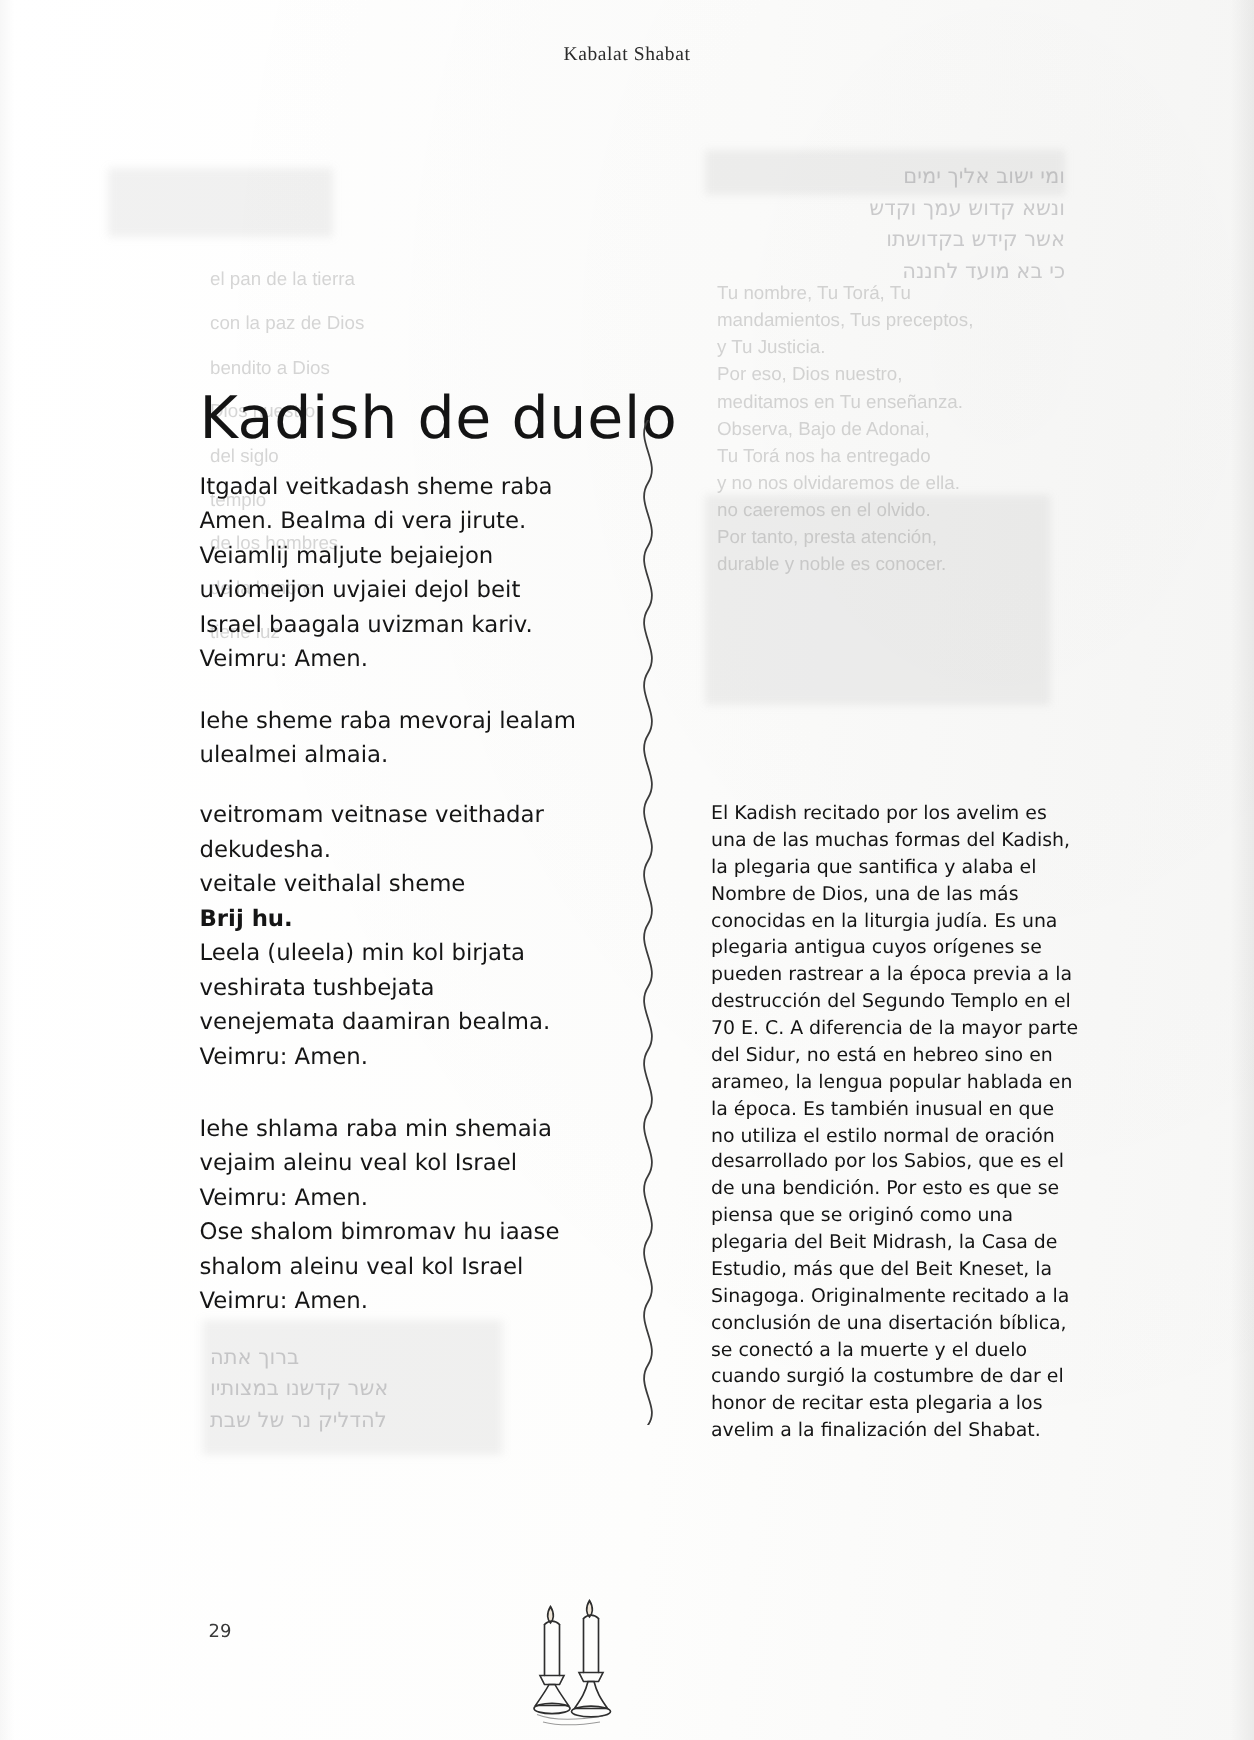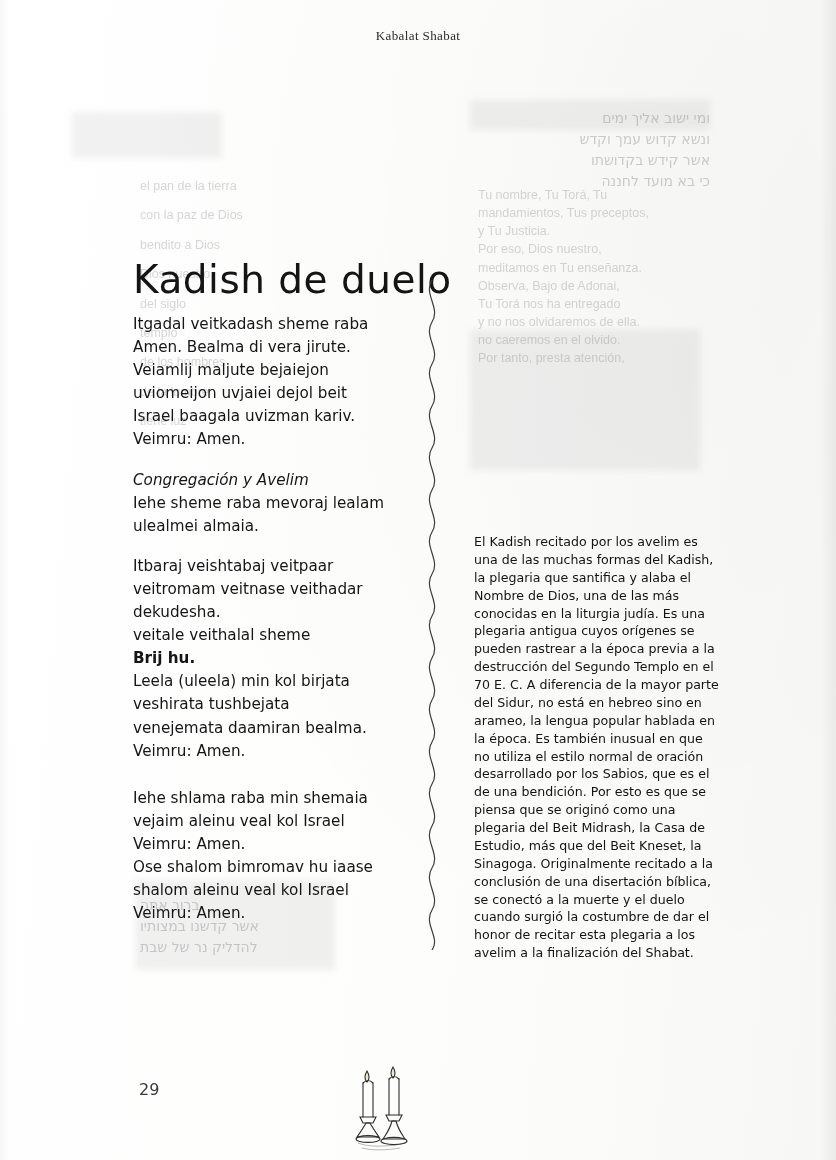--- a/index.html
+++ b/index.html
@@ -182,6 +182,7 @@
     <div>y no nos olvidaremos de ella.</div>
     <div>no caeremos en el olvido.</div>
     <div>Por tanto, presta atención,</div>
+    <div>durable y noble es conocer.</div>
   </div>
 
   <div class="bleed bleed-block" style="left:140px; top:172px; width:250px; line-height:2.35;">

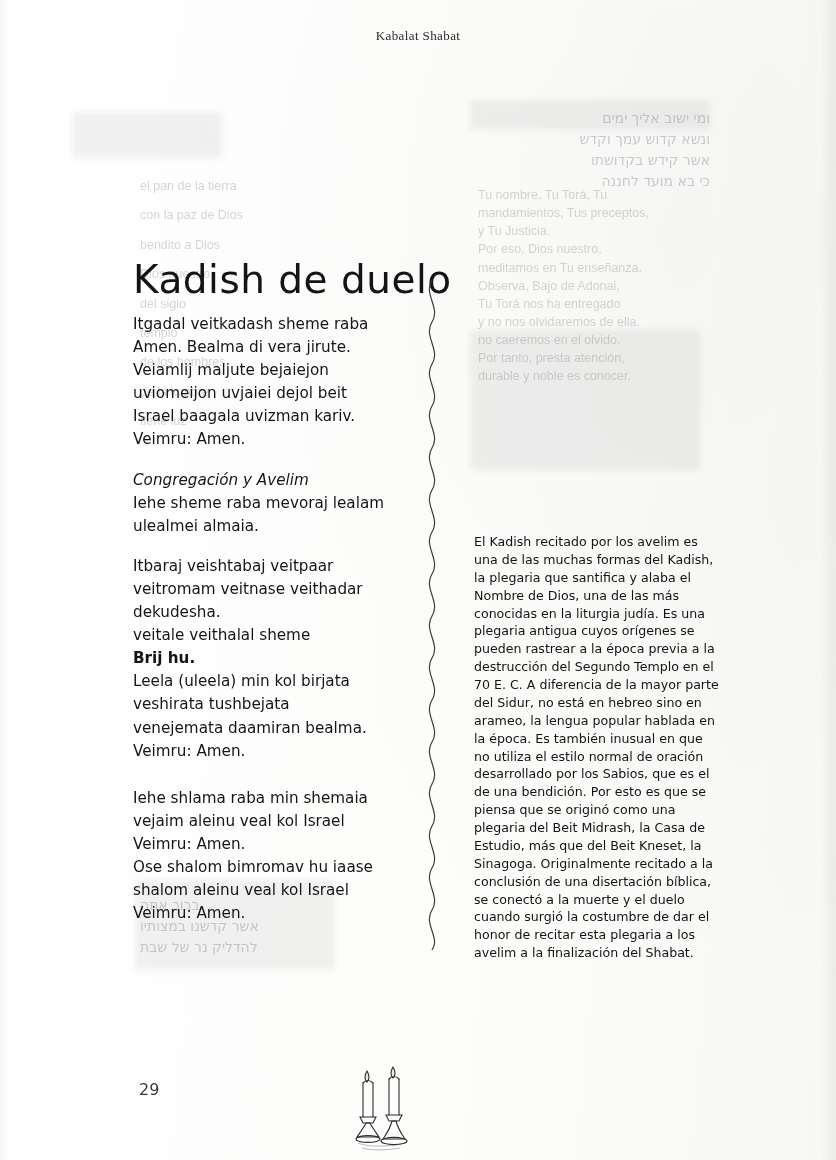--- a/index.html
+++ b/index.html
@@ -217,7 +217,6 @@
     </div>
 
     <div class="stanza">
-      <div class="rubric">Congregación y Avelim</div>
       <div>Iehe sheme raba mevoraj lealam</div>
       <div>ulealmei  almaia.</div>
     </div>

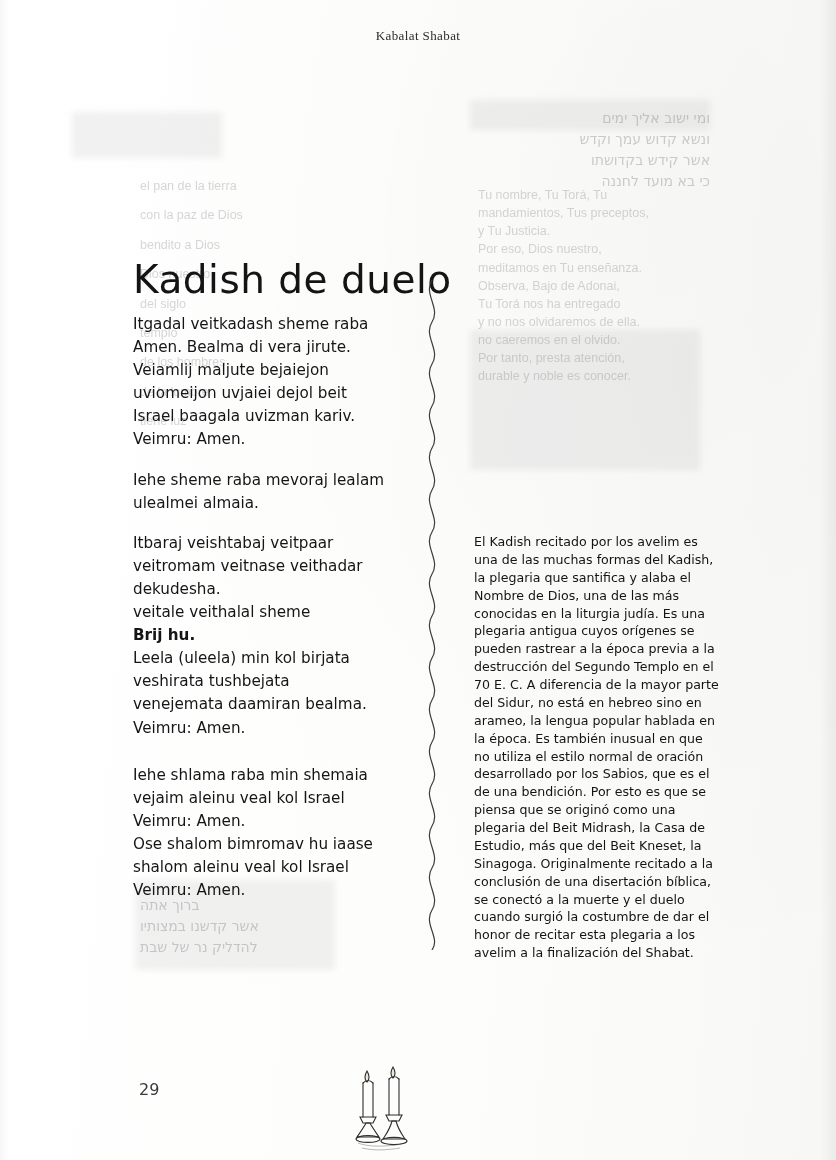--- a/index.html
+++ b/index.html
@@ -222,7 +222,6 @@
     </div>
 
     <div class="stanza">
-      <div>Itbaraj veishtabaj veitpaar</div>
       <div>veitromam veitnase veithadar</div>
       <div>dekudesha.</div>
       <div>veitale veithalal sheme</div>

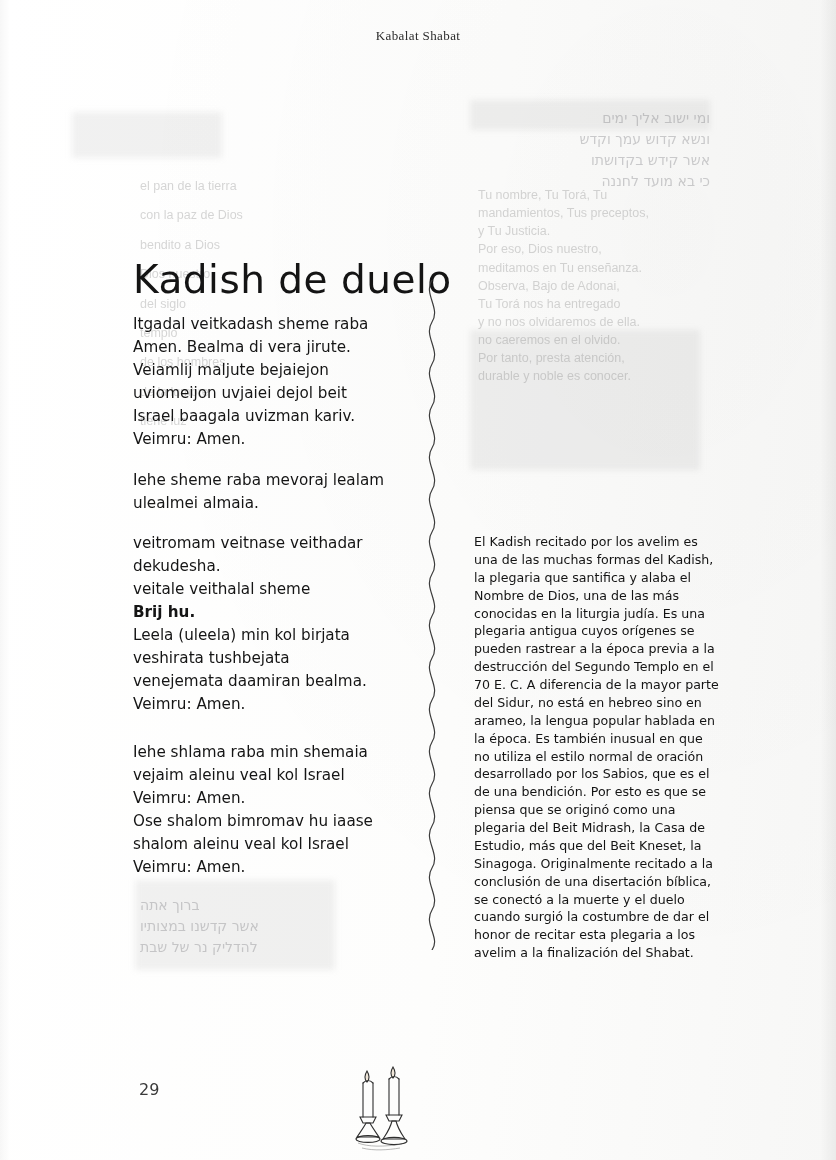--- a/index.html
+++ b/index.html
@@ -136,7 +136,7 @@
     position: absolute;
     left: 139px;
     top: 1080px;
-    font-size: 16px;
+    font-size: 12px;
     color: #3a3a3a;
     font-family: "DejaVu Sans", sans-serif;
   }

